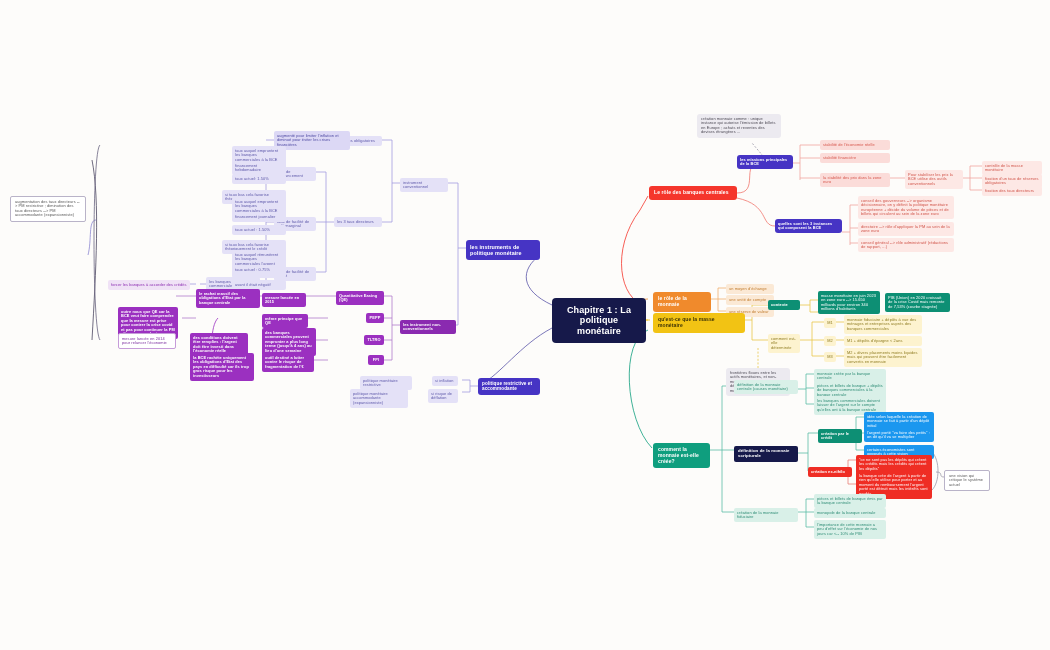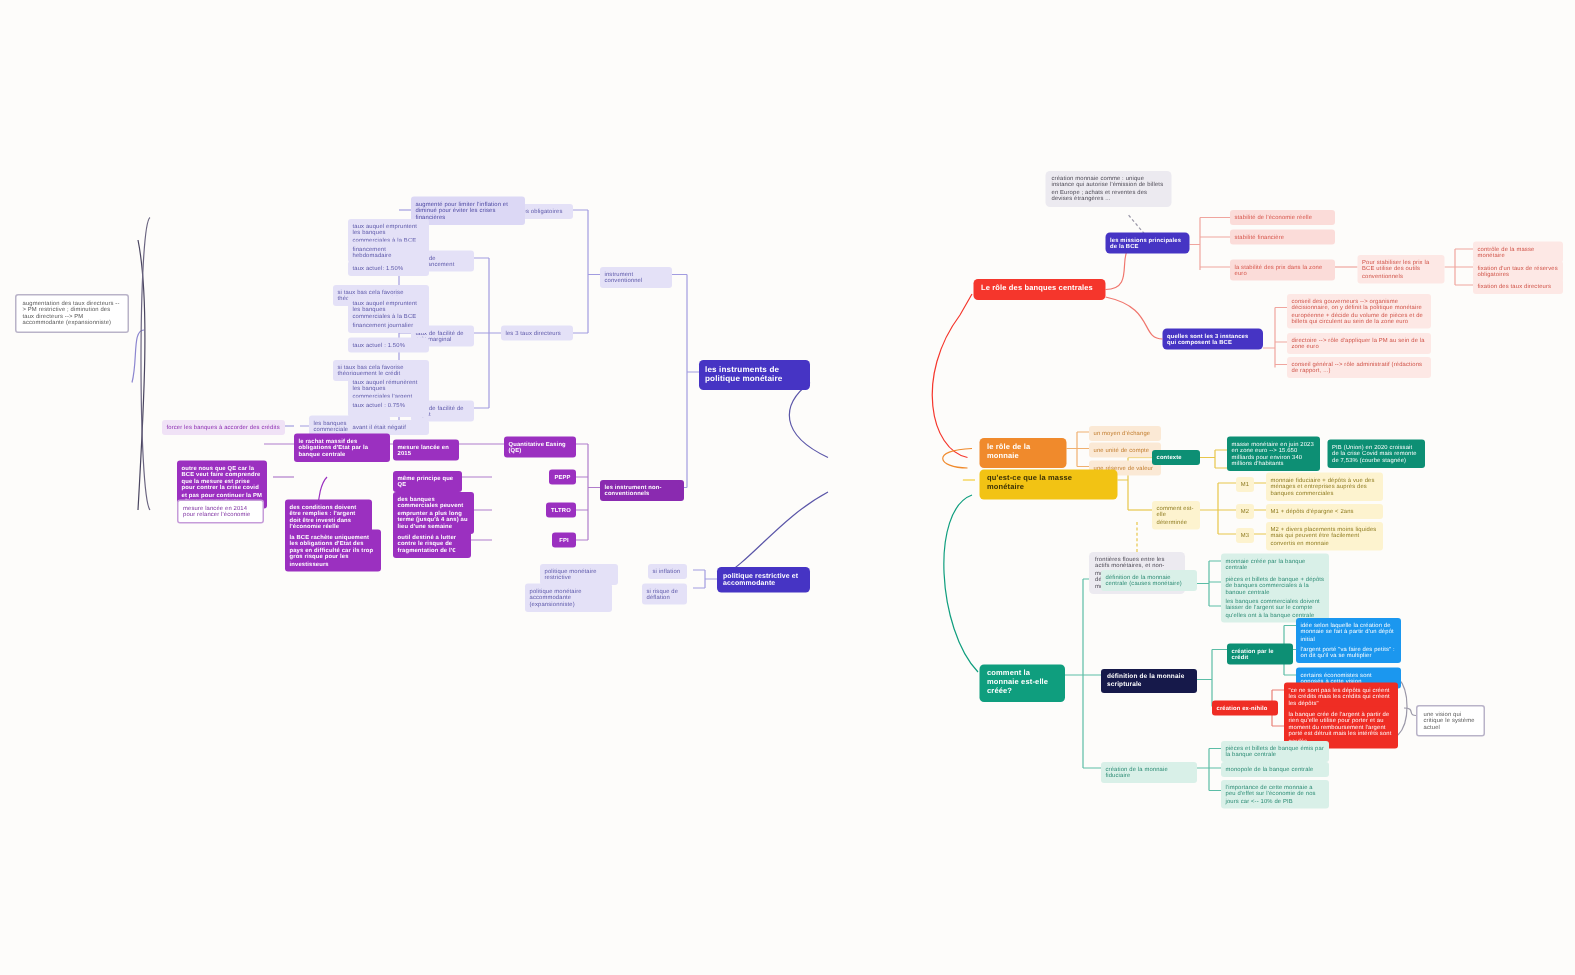--- a/index.html
+++ b/index.html
@@ -138,6 +138,7 @@
   </g>
 </svg>
 
+<div class="node n-root" style="left:552px;top:298px;width:94px;">Chapitre 1 : La politique monétaire</div>
 
 <div class="node n-red" style="left:649px;top:186px;width:88px;">Le rôle des banques centrales</div>
 

